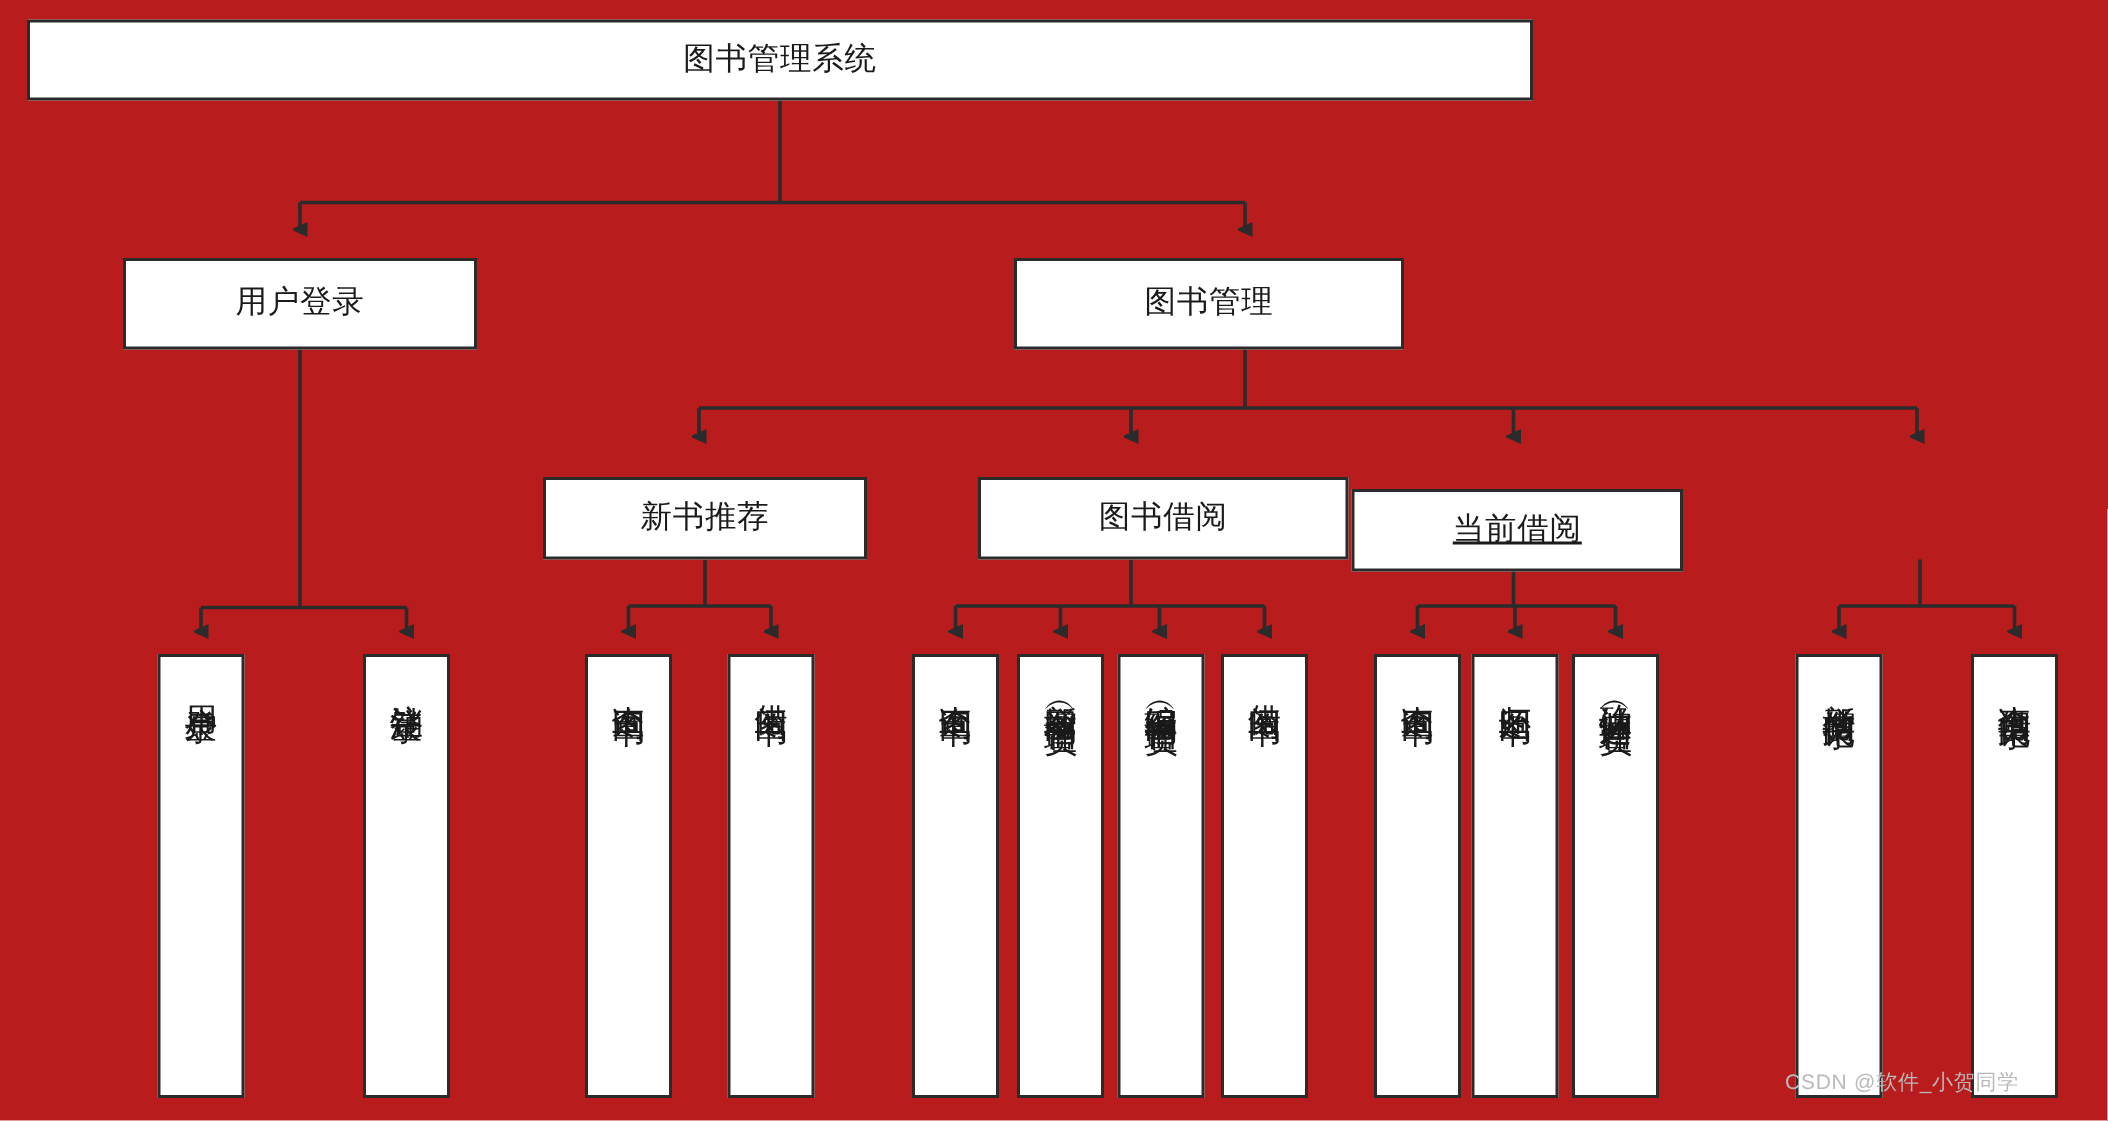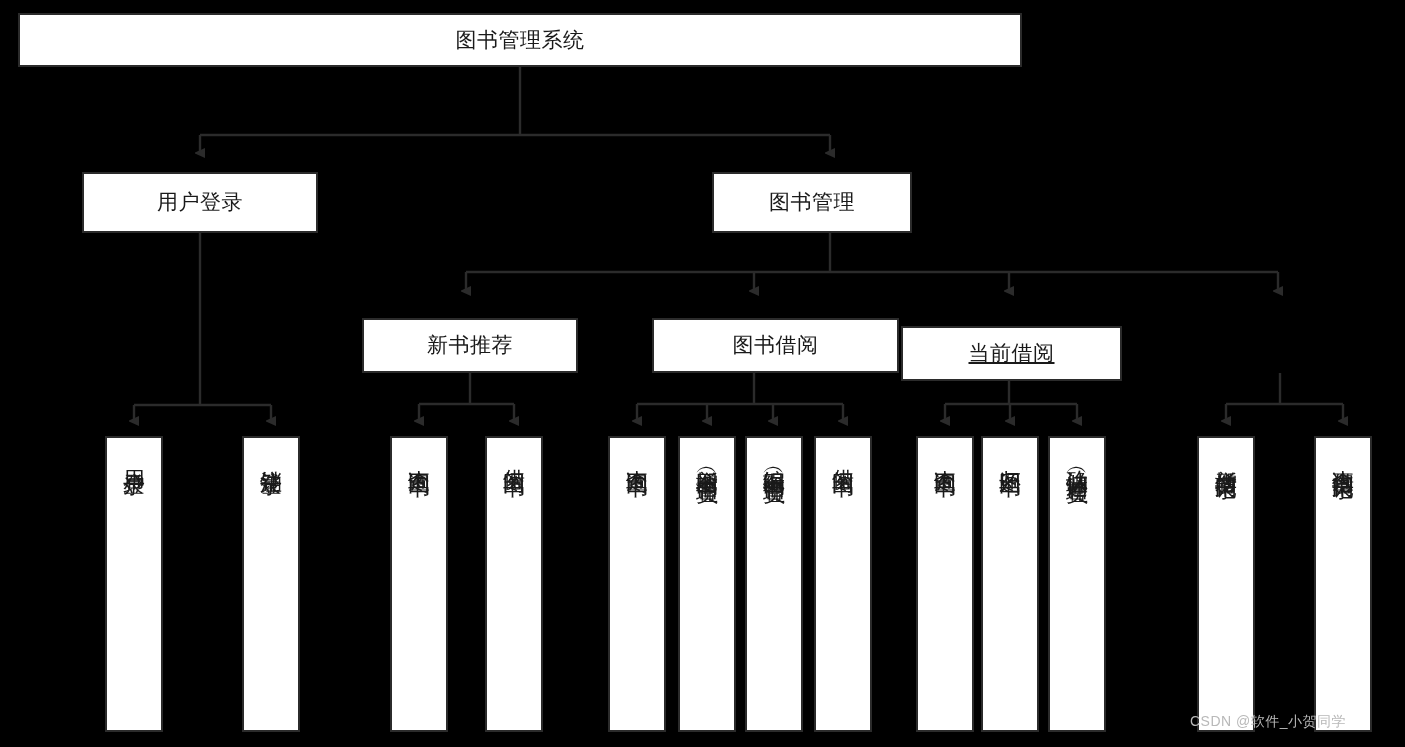--- a/index.html
+++ b/index.html
@@ -14,7 +14,7 @@
     position: relative;
     width: 1405px;
     height: 747px;
-    background: #000000;
+    background: #b91c1c;
     overflow: hidden;
   }
   svg#wires {

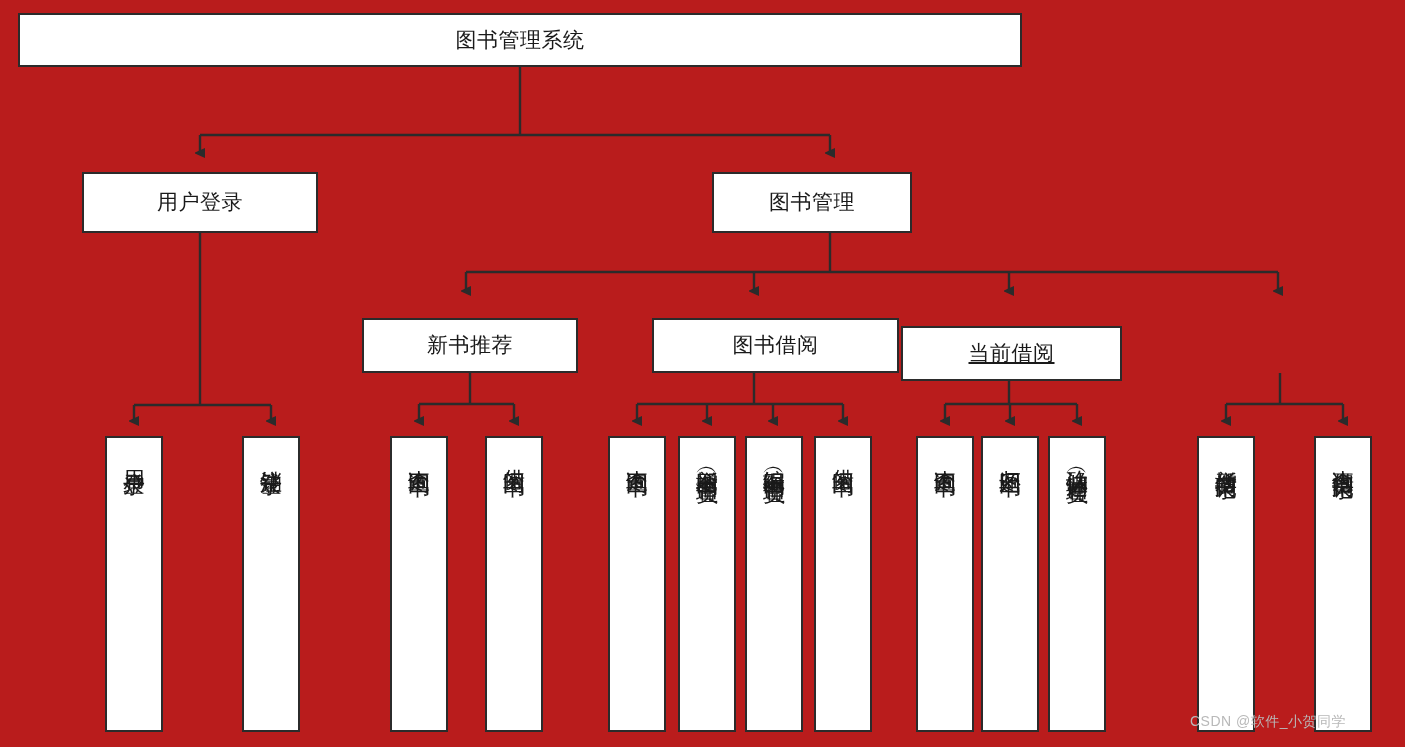--- a/index.html
+++ b/index.html
@@ -132,7 +132,7 @@
   <div class="node horiz" style="left:82px; top:172px; width:236px; height:61px;">
     <span class="label">用户登录</span>
   </div>
-  <div class="node horiz" style="left:712px; top:172px; width:200px; height:61px;">
+  <div class="node horiz" style="left:676px; top:172px; width:260px; height:61px;">
     <span class="label">图书管理</span>
   </div>
 

